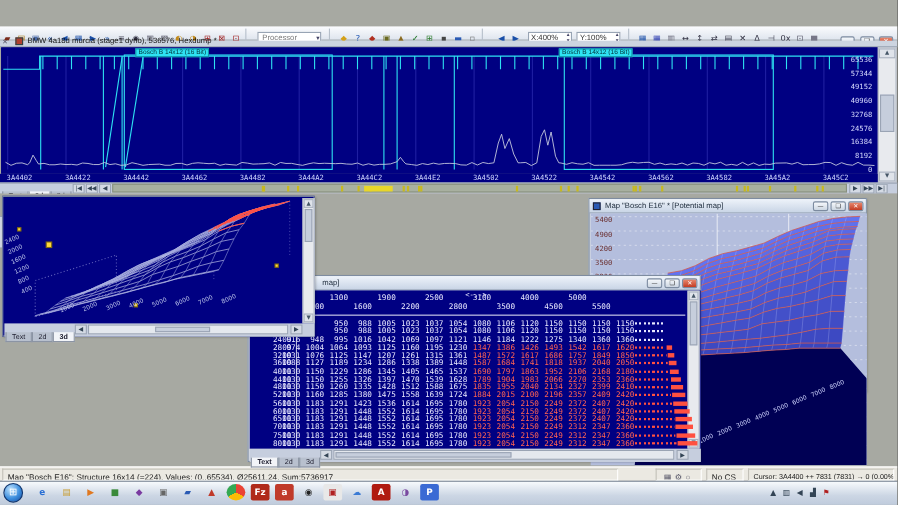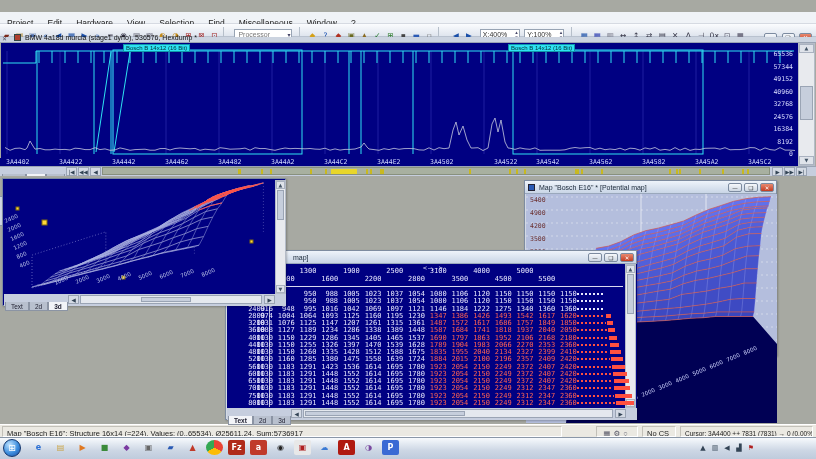--- a/index.html
+++ b/index.html
@@ -94,7 +94,6 @@
 <div class="screen">
 
 
-  <div class="abs menubar"><span class="mi">Project</span><span class="mi">Edit</span><span class="mi">Hardware</span><span class="mi">View</span><span class="mi">Selection</span><span class="mi">Find</span><span class="mi">Miscellaneous</span><span class="mi">Window</span><span class="mi">?</span></div>
 
   <div class="abs toolbar">
     <span id="tb-left"><span class="tbi" style="color: rgb(122, 42, 26);">▰</span><span class="tbi" style="color: rgb(168, 120, 10);">▤</span><span class="tbi" style="color: rgb(74, 106, 168);">▣</span><span class="tbi" style="color: rgb(26, 79, 168);">«</span><span class="tbi" style="color: rgb(26, 79, 168);">◀</span><span class="tbi" style="color: rgb(26, 79, 168);">▦</span><span class="tbi" style="color: rgb(26, 79, 168);">▶</span><span class="tbi" style="color: rgb(26, 79, 168);">»</span><span class="tbi" style="color: rgb(85, 85, 102);">≡</span><span class="tbi" style="color: rgb(51, 51, 68);">◉</span><span class="tbi" style="color: rgb(85, 85, 102);">▥</span><span class="tbi" style="color: rgb(85, 85, 102);">▧</span><span class="tbi" style="color: rgb(194, 138, 26);">◐</span><span class="tbi" style="color: rgb(194, 138, 26);">◑</span><span class="tbi" style="color: rgb(160, 32, 32);">⊞</span><span class="tbi" style="color: rgb(160, 32, 32);">⊠</span><span class="tbi" style="color: rgb(160, 32, 32);">⊡</span></span><span class="tbsep"></span>

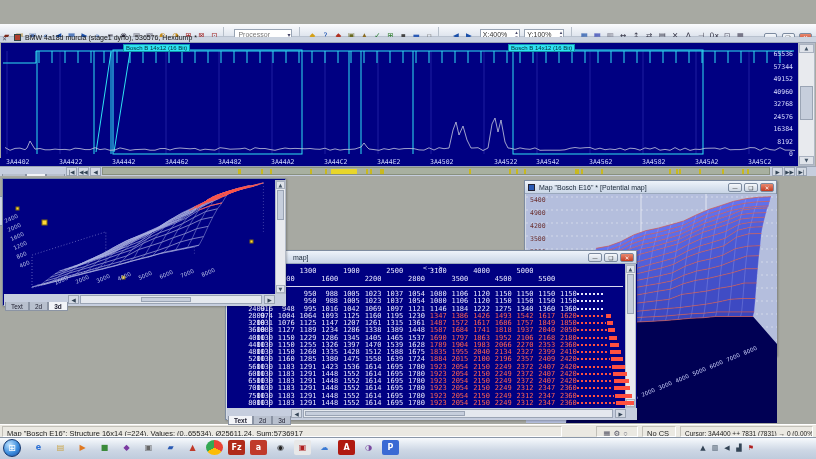--- a/index.html
+++ b/index.html
@@ -226,7 +226,7 @@
       <span class="xlab" style="left: 324px;">3A44C2</span>
       <span class="xlab" style="left: 377px;">3A44E2</span>
       <span class="xlab" style="left: 430px;">3A4502</span>
-      <span class="xlab" style="left: 483px; margin-left: 11px;">3A4522</span>
+      <span class="xlab" style="left: 483px;">3A4522</span>
       <span class="xlab" style="left: 536px;">3A4542</span>
       <span class="xlab" style="left: 589px;">3A4562</span>
       <span class="xlab" style="left: 642px;">3A4582</span>

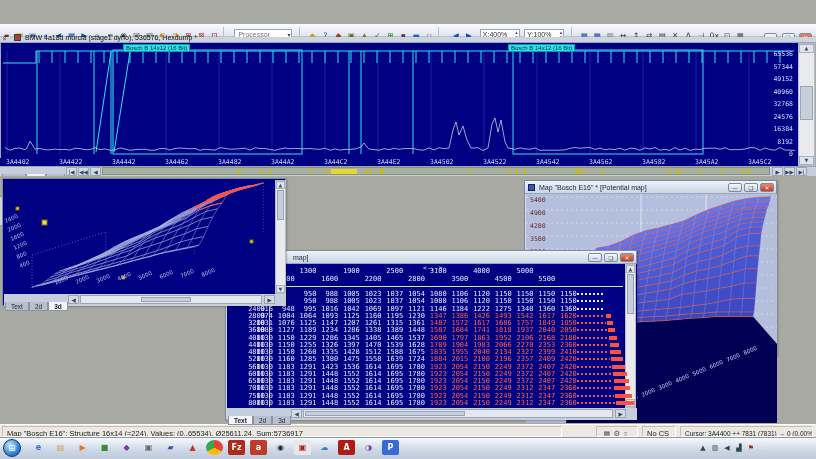--- a/index.html
+++ b/index.html
@@ -276,7 +276,7 @@
   <div class="abs gray" style="left:0;top:176px;width:816px;height:248px"></div>
   <div class="abs flyout">◂</div>
 
-  <div class="win" style="left:524px;top:180px;width:253px;height:176px;z-index:1">
+  <div class="win" style="left:535px;top:180px;width:253px;height:176px;z-index:1">
     <div class="wtitle">
       <span class="abs" style="left:3px;top:3px;width:7px;height:7px;background:#2a5ab4;border:1px solid #223"></span>
       <span style="margin-left:14px">Map "Bosch E16" *  [Potential map]</span>

